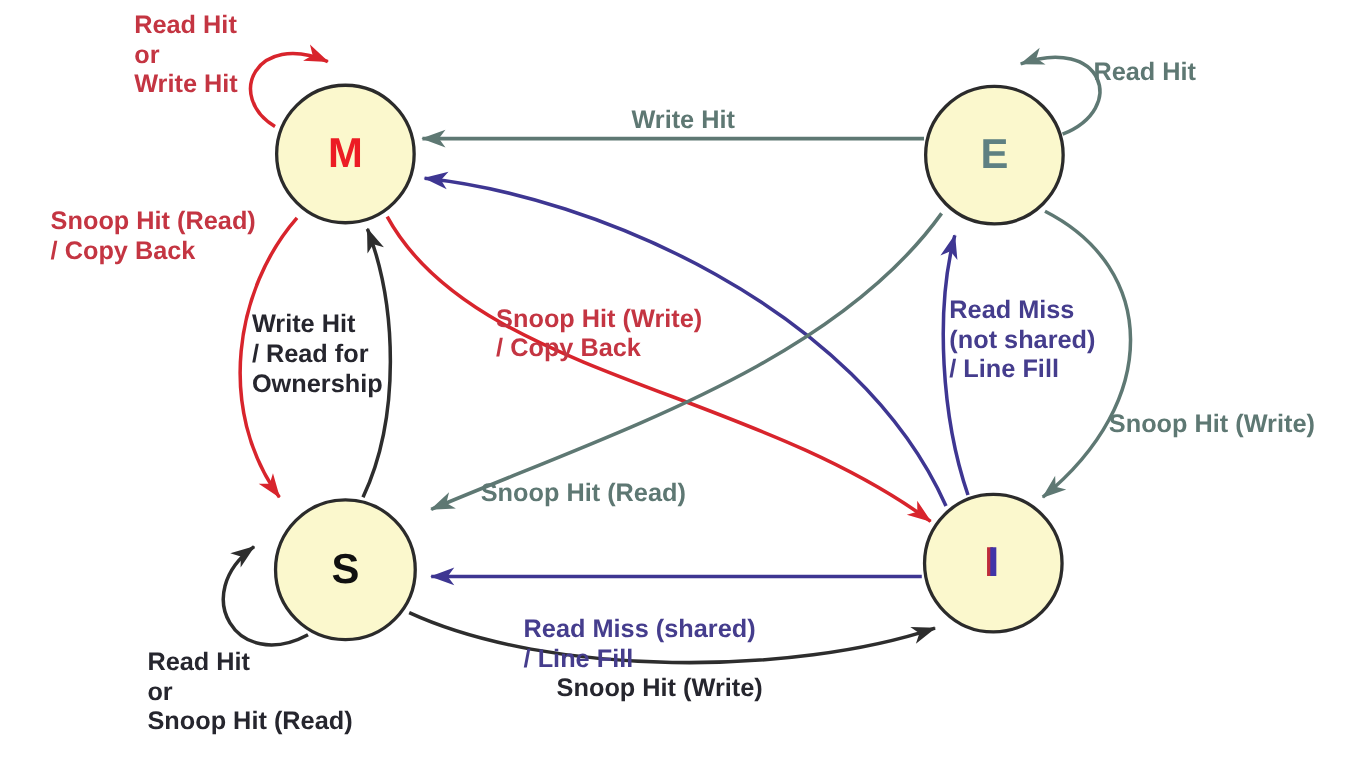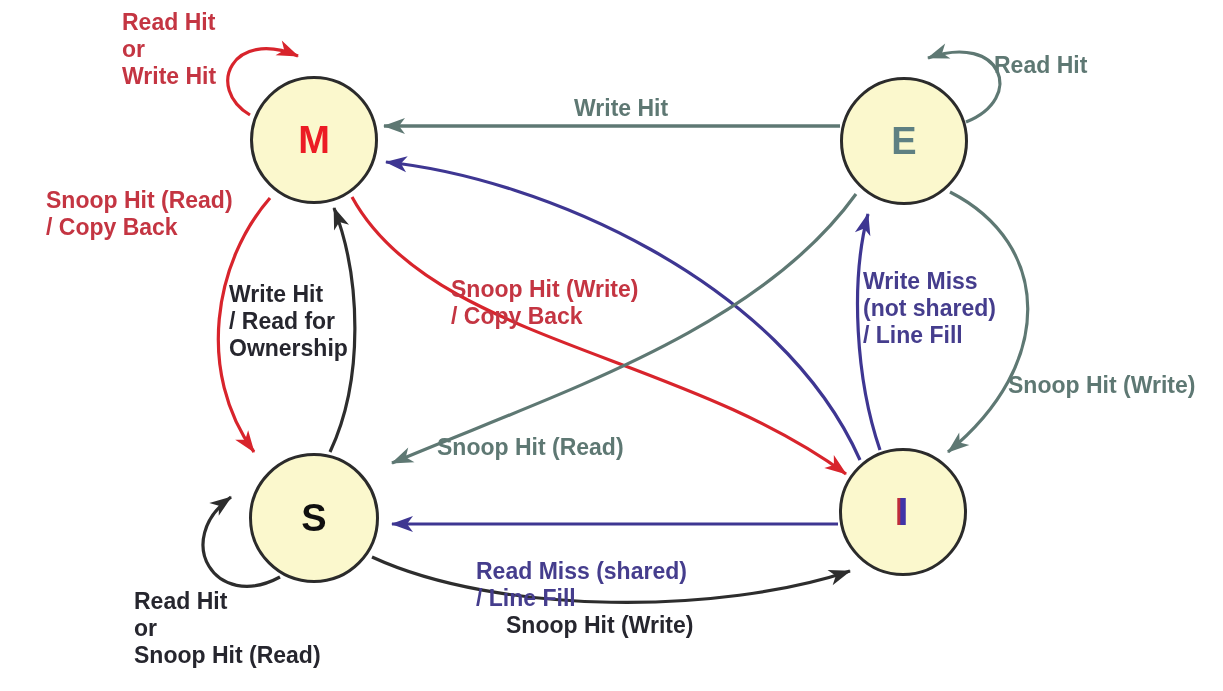--- a/index.html
+++ b/index.html
@@ -128,7 +128,7 @@
   <div class="edge-label lbl-red" style="left:451px; top:276px;">Snoop Hit (Write)
 / Copy Back</div>
 
-  <div class="edge-label lbl-purple" style="left:863px; top:268px;">Write Miss
+  <div class="edge-label lbl-purple" style="left:863px; top:268px;">Read Miss
 (not shared)
 / Line Fill</div>
 

